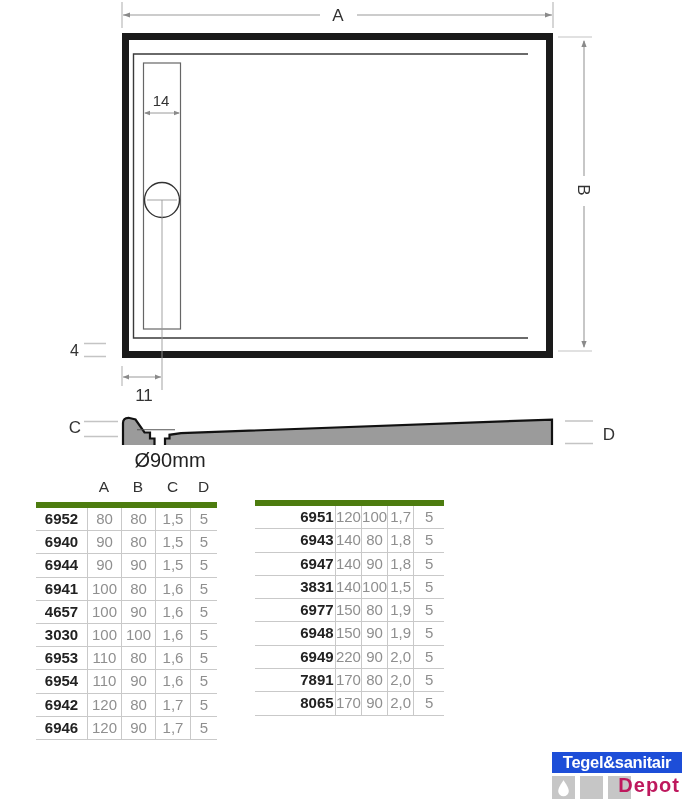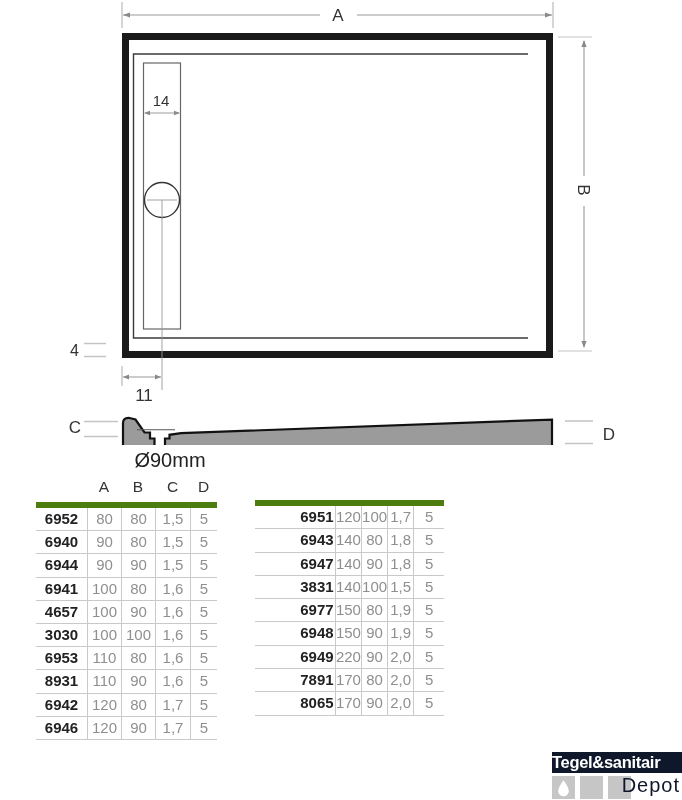--- a/index.html
+++ b/index.html
@@ -180,7 +180,7 @@
         <span class="tcell">5</span>
       </div>
       <div class="trow">
-        <span class="tcell">8931</span>
+        <span class="tcell">6954</span>
         <span class="tcell">110</span>
         <span class="tcell">90</span>
         <span class="tcell">1,6</span>

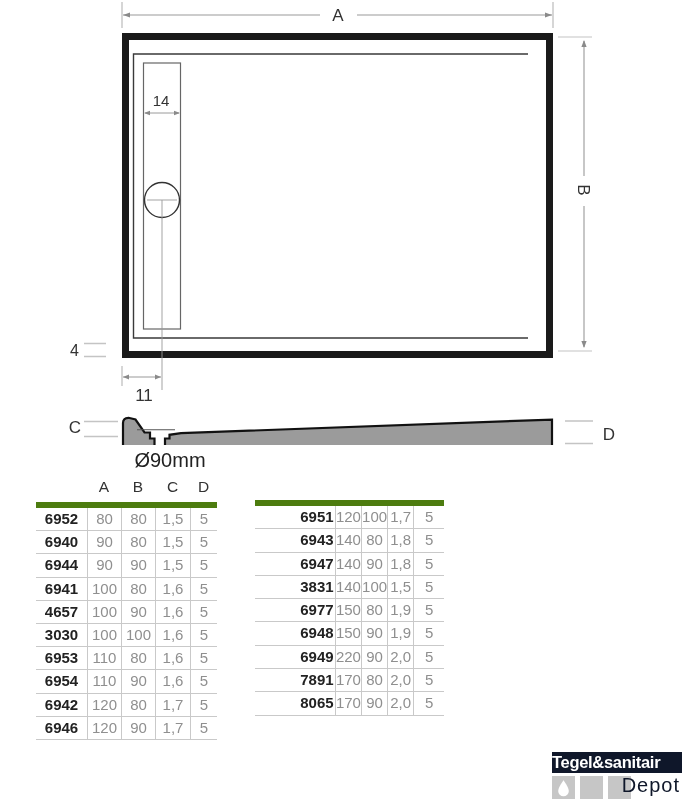--- a/index.html
+++ b/index.html
@@ -43,8 +43,8 @@
   
   .logo-bar{
     position:absolute;left:552px;top:752px;width:130px;height:21px;
-    background:#0f172a;color:#fff;font-weight:bold;font-size:16.5px;
-    line-height:21px;letter-spacing:-0.3px;
+    background:#1d4ed8;color:#fff;font-weight:bold;font-size:16.5px;
+    line-height:21px;text-align:center;letter-spacing:-0.3px;
   }
   .logo-sq{position:absolute;top:776px;width:23px;height:23px;background:#c6c6c6;}
   #sq1{left:552px;} #sq2{left:580px;} #sq3{left:608px;}

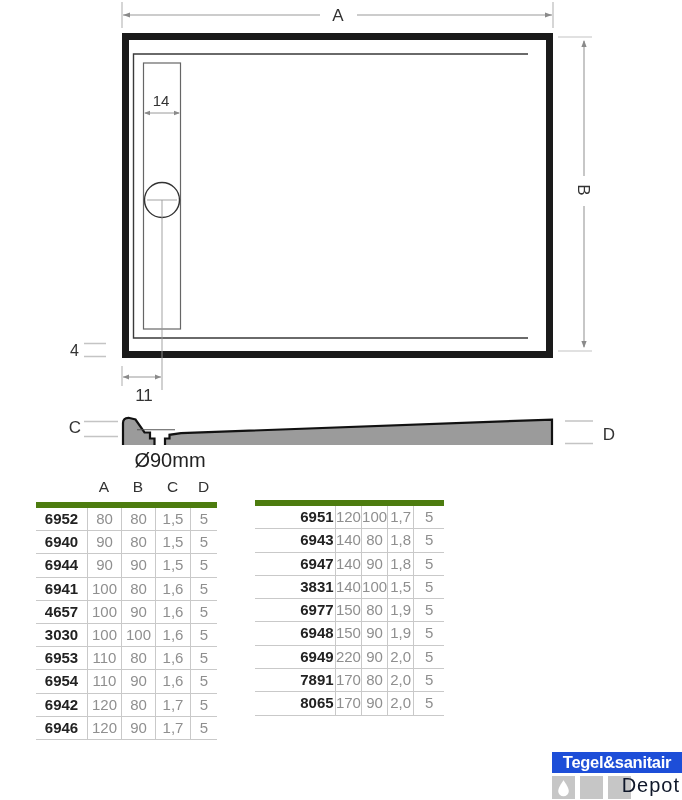--- a/index.html
+++ b/index.html
@@ -50,7 +50,7 @@
   #sq1{left:552px;} #sq2{left:580px;} #sq3{left:608px;}
   .logo-depot{
     position:absolute;top:774px;right:2px;width:96px;text-align:right;
-    font-size:20px;font-weight:400;color:#0f172a;letter-spacing:1px;
+    font-size:20px;font-weight:700;color:#be185d;letter-spacing:1px;
   }
 </style>
 </head>

